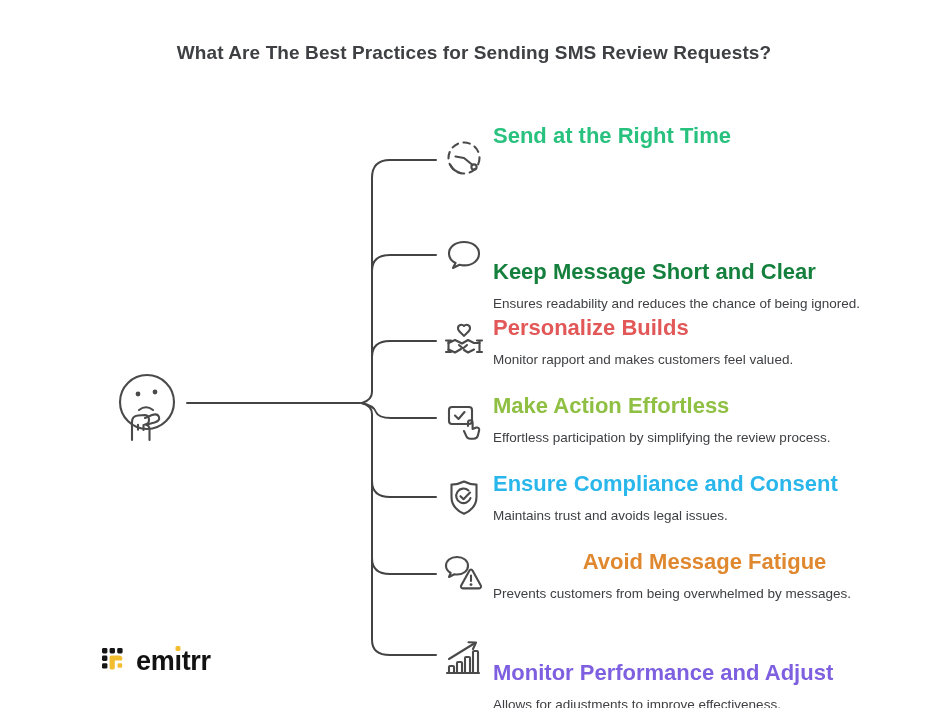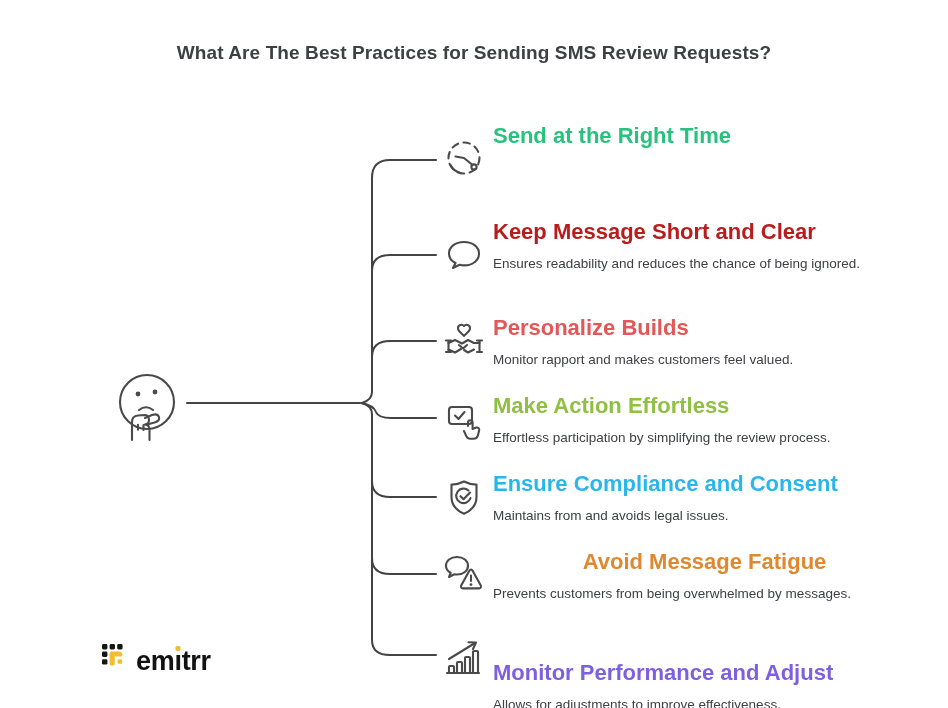--- a/index.html
+++ b/index.html
@@ -80,7 +80,7 @@
     <svg class="icon" viewBox="0 0 46 46">
       <path class="ic" d="M23,10 C14,10 8,15 8,21.5 C8,25.5 10.5,29 14.5,31 L12,36 L18.5,32.8 C20,33.2 21.5,33.4 23,33.4 C32,33.4 38,28.2 38,21.5 C38,15 32,10 23,10 Z"></path>
     </svg>
-    <h2 style="color: #b91c1c;">Keep Message Short and Clear</h2>
+    <h2 style="color: #15803d; margin-top: 40px;">Keep Message Short and Clear</h2>
     <p>Ensures readability and reduces the chance of being ignored.</p>
   </div>
 

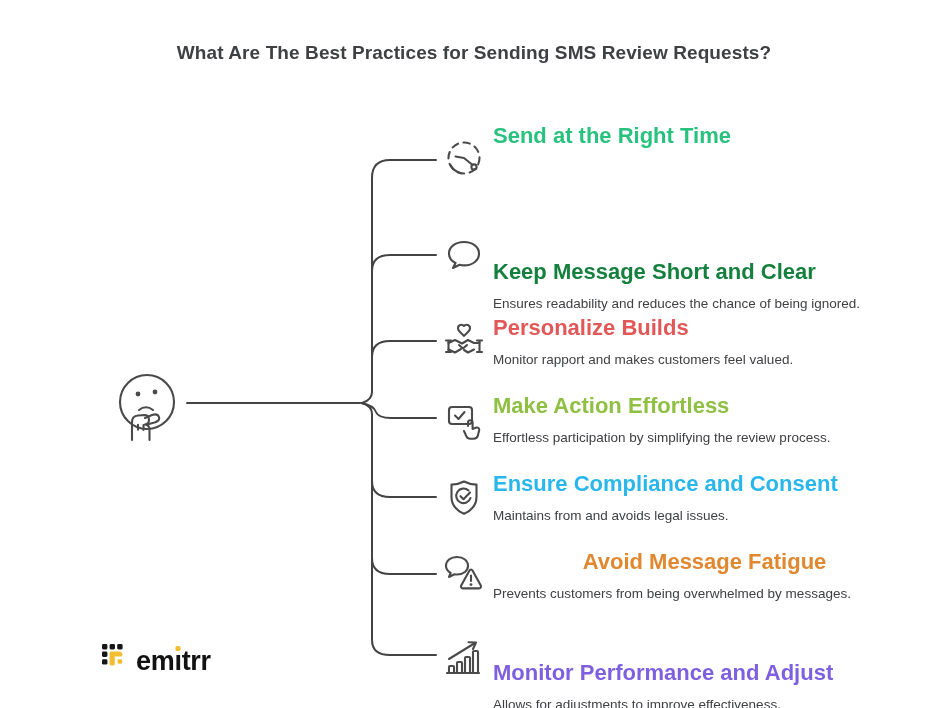--- a/index.html
+++ b/index.html
@@ -113,7 +113,7 @@
       <path class="ic" d="M19.5,21.2 l3,3 L29,17.5"></path>
     </svg>
     <h2 style="color: rgb(41, 182, 234);">Ensure Compliance and Consent</h2>
-    <p>Maintains from and avoids legal issues.</p>
+    <p>Maintains trust and avoids legal issues.</p>
   </div>
 
   <div class="item i6">

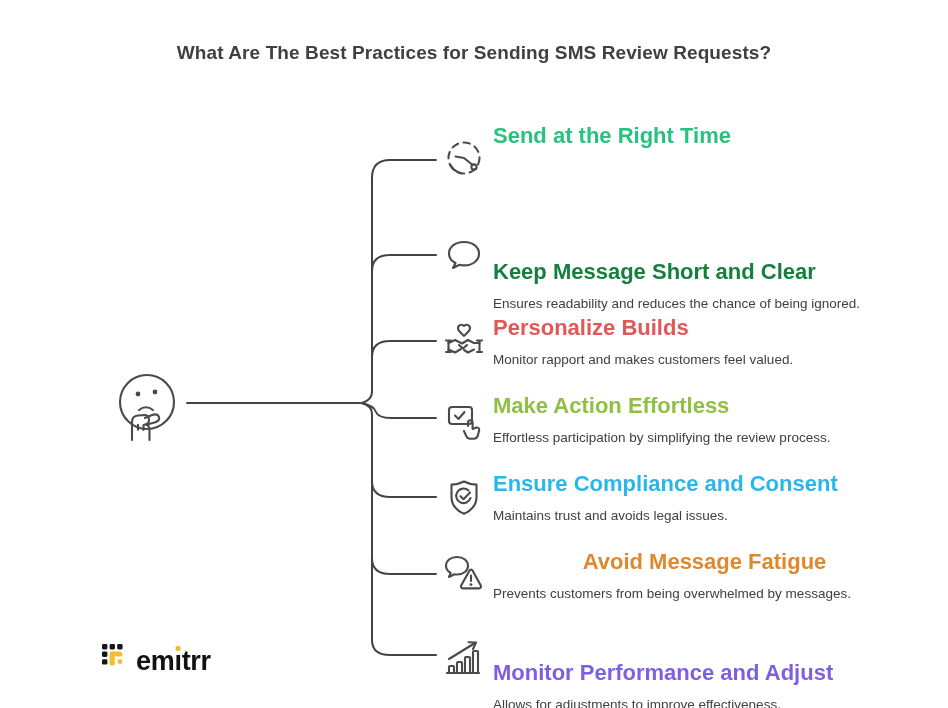--- a/index.html
+++ b/index.html
@@ -24,7 +24,7 @@
   .i5{top:473px}.i5 .icon{top:2px}
   .i6{top:551px}.i6 .icon{top:0px}
   .i7{top:629px}.i7 .icon{top:5px}
-  .logo{position:absolute;left:102px;top:644px;display:flex;align-items:flex-start;gap:7px;}
+  .logo{position:absolute;left:102px;top:644px;display:flex;align-items:center;gap:7px;}
   .logo-text{font-size:27px;font-weight:700;color:#121212;letter-spacing:-.3px;line-height:34px;}
   .idot{position:relative;display:inline-block;}
   .idot::after{content:"";position:absolute;left:50%;transform:translateX(-50%);top:2px;width:5px;height:5px;background:#f2bd2f;border-radius:1.5px;}

